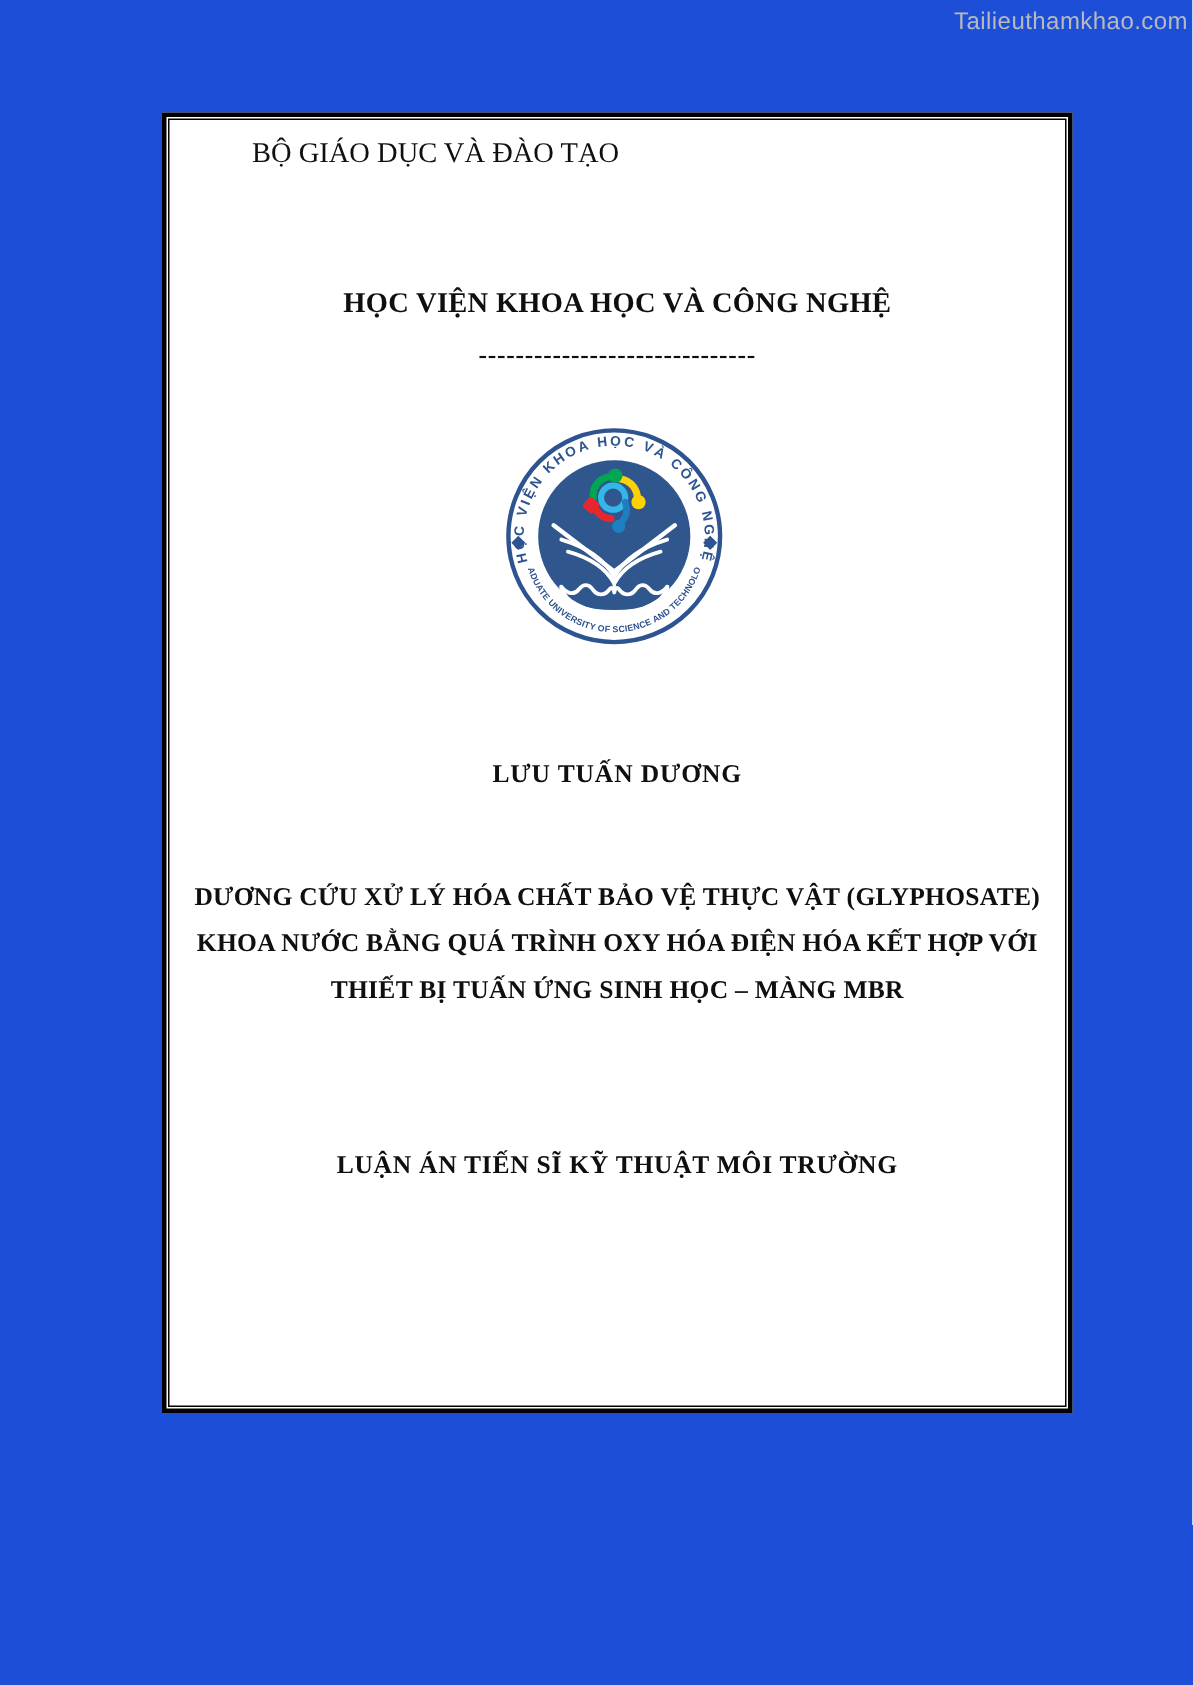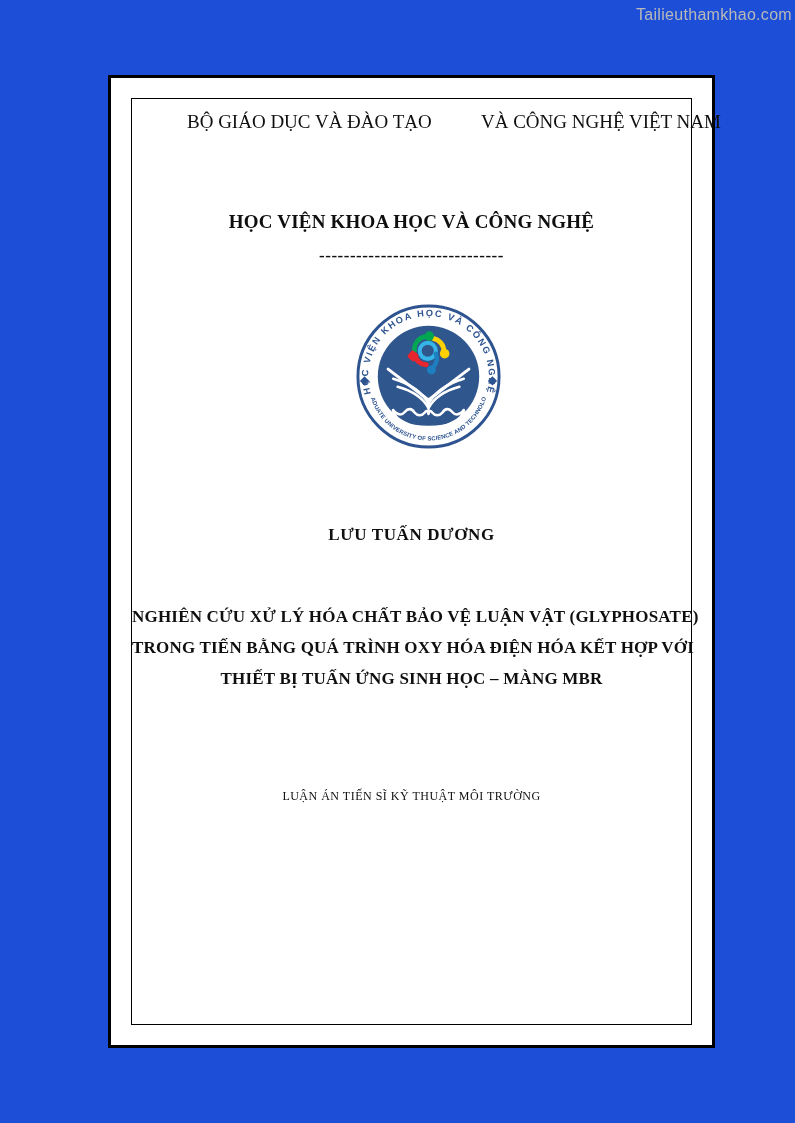--- a/index.html
+++ b/index.html
@@ -14,8 +14,8 @@
     color:#b9b9b9; letter-spacing:0.3px;
   }
   .frame-outer {
-    position:absolute; left:108px; top:75px; width:607px; height:973px;
-    border:3px solid #000; padding:20px; background:#fff;
+    position:absolute; left:108px; top:75px; width:607px; height:867px;
+    border:3px solid #000; padding:1px; background:#fff;
   }
   .frame-inner {
     position:relative; width:100%; height:100%;

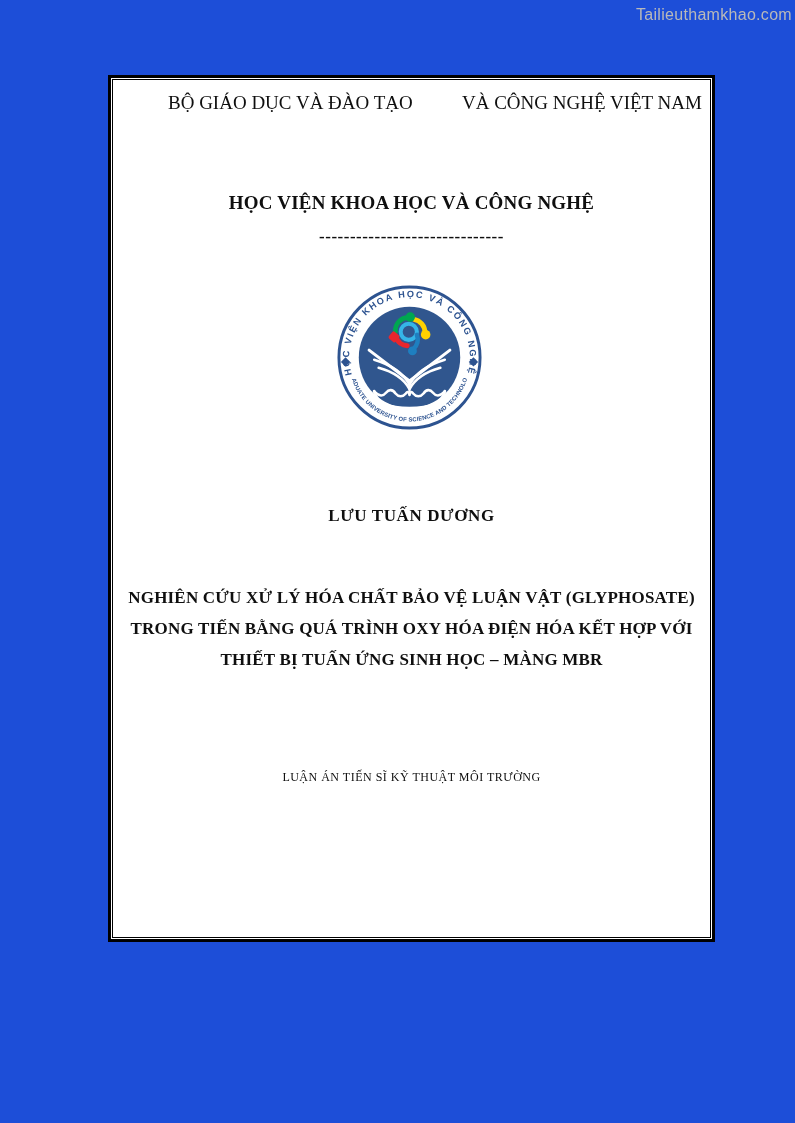--- a/index.html
+++ b/index.html
@@ -62,7 +62,6 @@
       <div class="abs ministry">BỘ GIÁO DỤC VÀ ĐÀO TẠO</div>
 
       <div class="abs org-right">
-        <div>VÀ CÔNG NGHỆ VIỆT NAM</div>
       </div>
 
       <div class="abs centerline academy-name">HỌC VIỆN KHOA HỌC VÀ CÔNG NGHỆ</div>

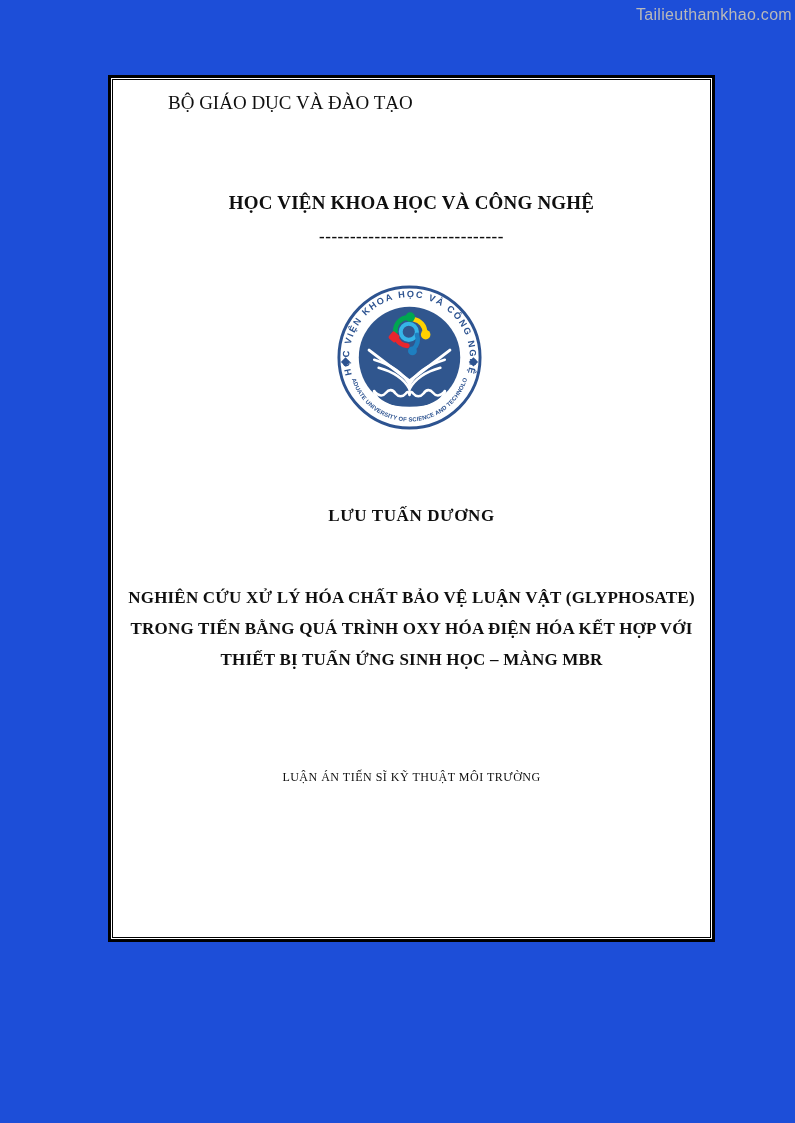--- a/index.html
+++ b/index.html
@@ -115,7 +115,7 @@
       <div class="abs centerline author">LƯU TUẤN DƯƠNG</div>
 
       <div class="abs centerline thesis-title">
-        <div>NGHIÊN CỨU XỬ LÝ HÓA CHẤT BẢO VỆ LUẬN VẬT (GLYPHOSATE)</div>
+        <div>DƯƠNG CỨU XỬ LÝ HÓA CHẤT BẢO VỆ THỰC VẬT (GLYPHOSATE)</div>
         <div>TRONG TIẾN BẰNG QUÁ TRÌNH OXY HÓA ĐIỆN HÓA KẾT HỢP VỚI</div>
         <div>THIẾT BỊ TUẤN ỨNG SINH HỌC – MÀNG MBR</div>
       </div>

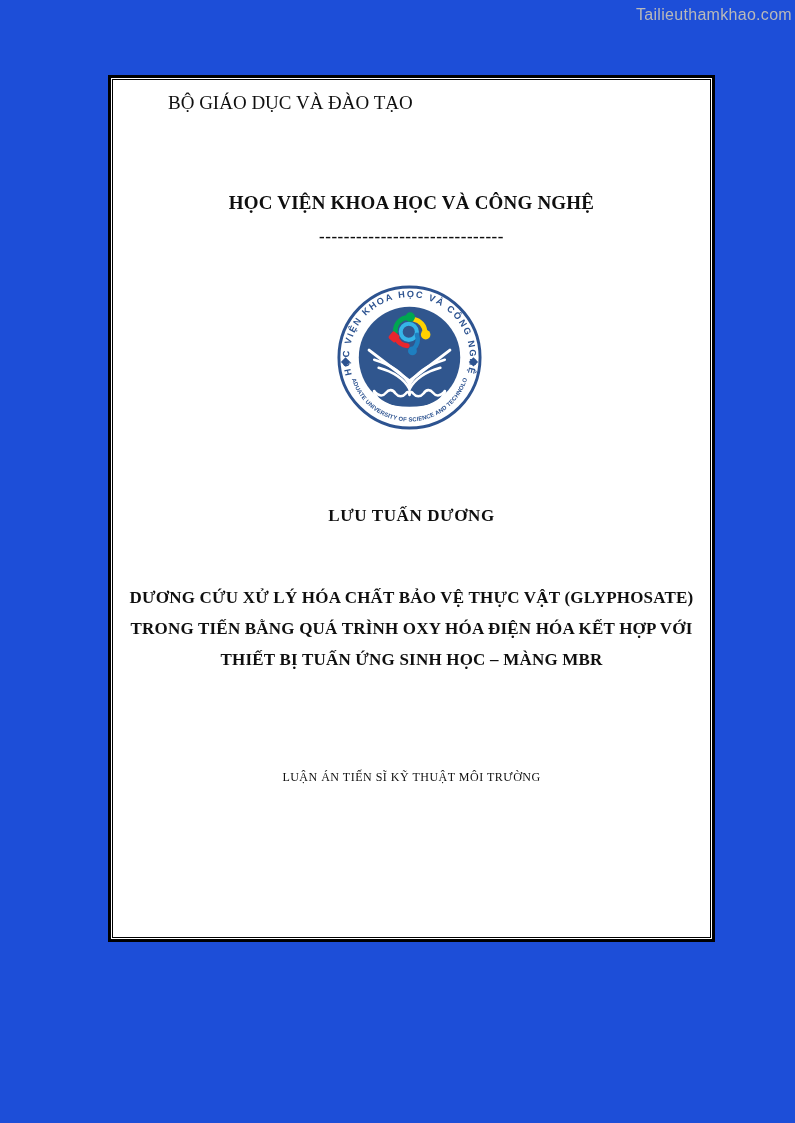--- a/index.html
+++ b/index.html
@@ -116,7 +116,7 @@
 
       <div class="abs centerline thesis-title">
         <div>DƯƠNG CỨU XỬ LÝ HÓA CHẤT BẢO VỆ THỰC VẬT (GLYPHOSATE)</div>
-        <div>TRONG TIẾN BẰNG QUÁ TRÌNH OXY HÓA ĐIỆN HÓA KẾT HỢP VỚI</div>
+        <div>KHOA NƯỚC BẰNG QUÁ TRÌNH OXY HÓA ĐIỆN HÓA KẾT HỢP VỚI</div>
         <div>THIẾT BỊ TUẤN ỨNG SINH HỌC – MÀNG MBR</div>
       </div>
 

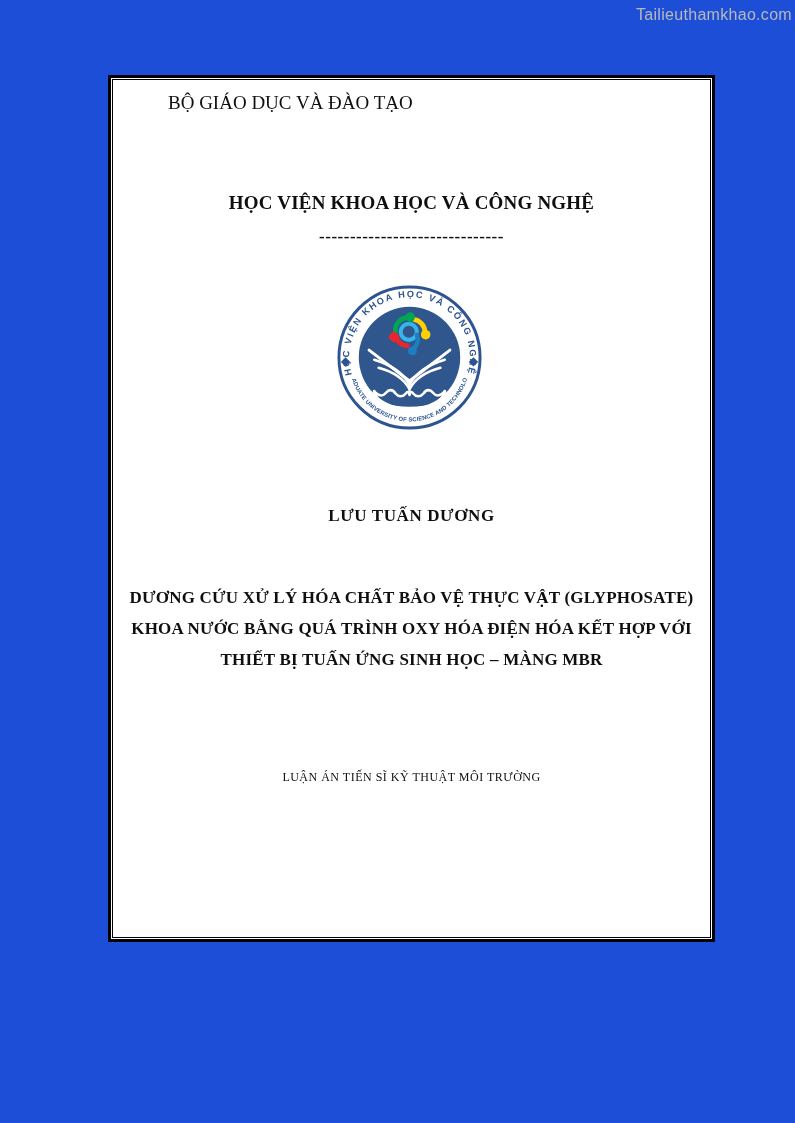--- a/index.html
+++ b/index.html
@@ -43,7 +43,7 @@
     top:502px; font-size:17px; font-weight:bold; line-height:31px; letter-spacing:0.2px;
   }
   .degree {
-    top:685px; font-size:12px; font-weight:normal; letter-spacing:0.5px; line-height:24px;
+    top:685px; font-size:17px; font-weight:bold; letter-spacing:0.5px; line-height:24px;
   }
   .place-year {
     top:926px; font-size:18px; font-weight:bold; line-height:24px;

